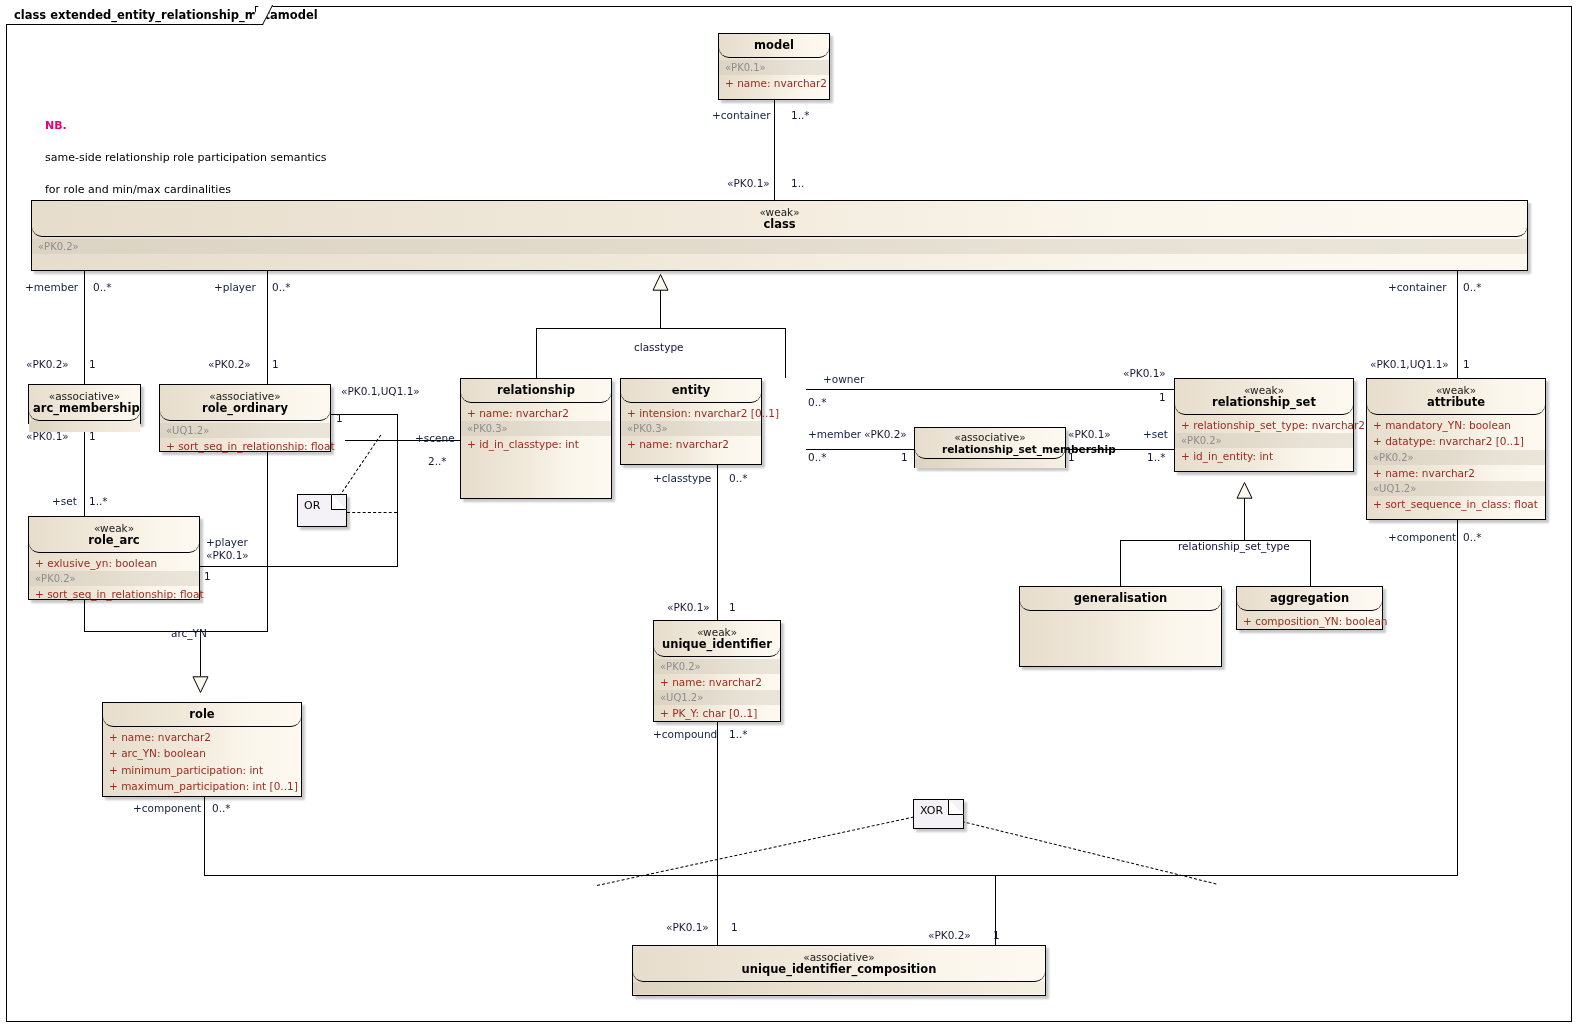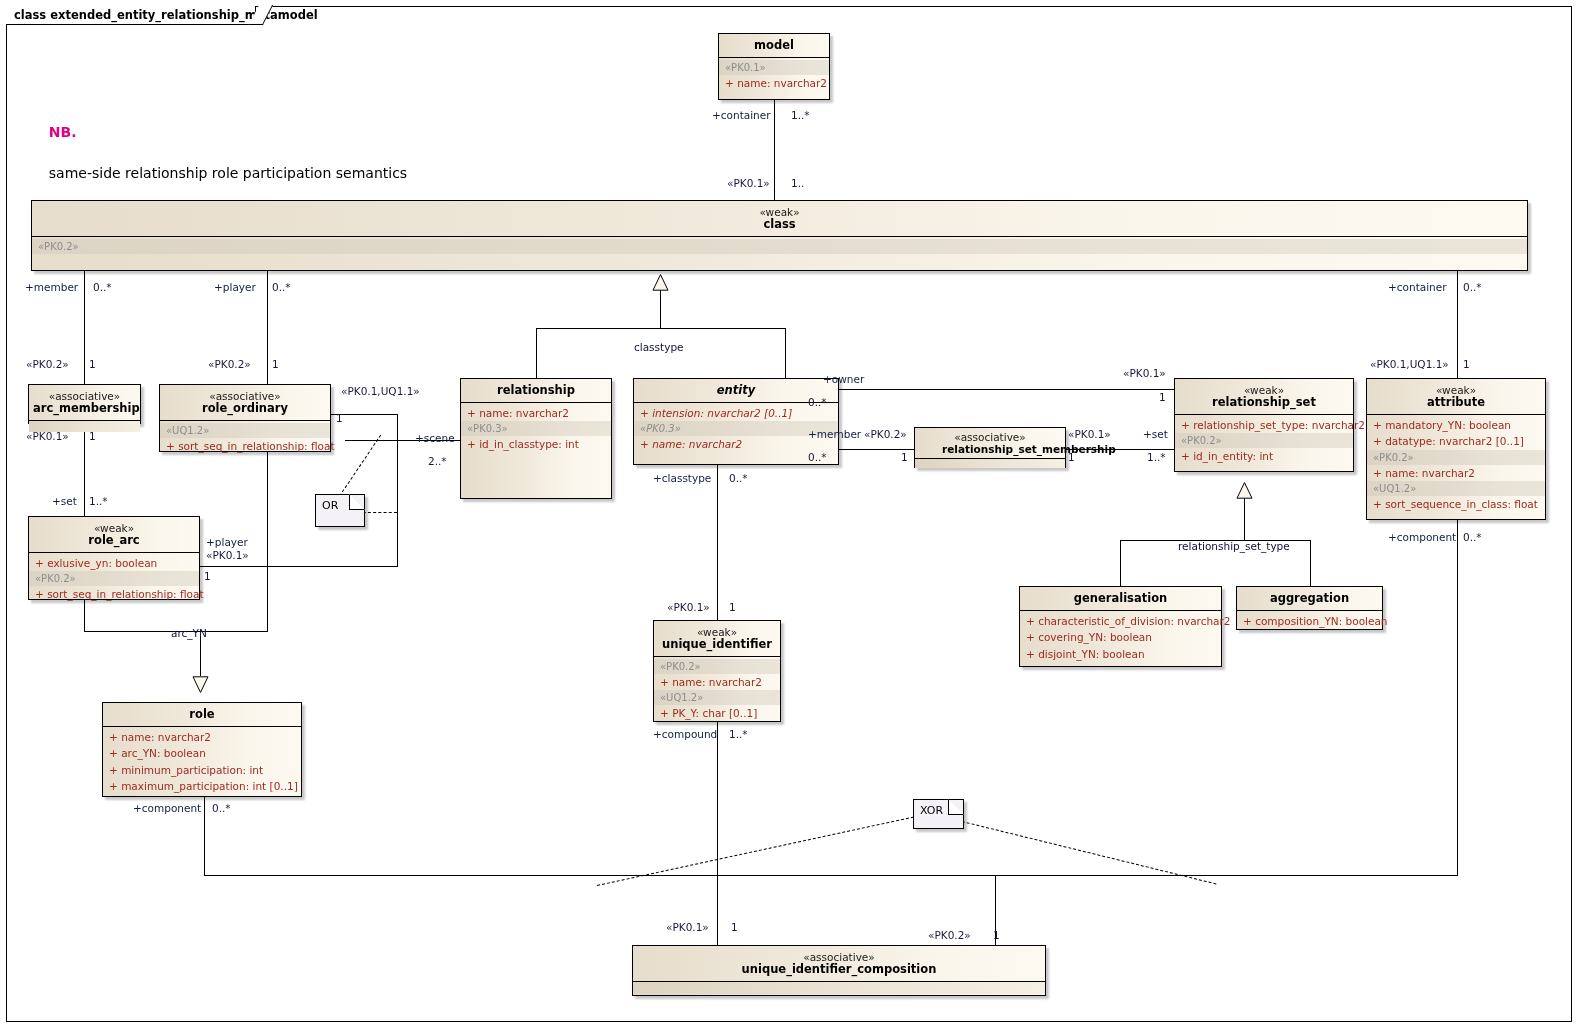--- a/index.html
+++ b/index.html
@@ -21,7 +21,7 @@
        background:linear-gradient(to right,#e6ddcc 0%,#efe7d8 38%,#fbf6ec 75%,#fdf9f1 100%);
        box-shadow:3px 3px 2px rgba(0,0,0,0.22);}
   .cls .hdr{padding:5px 4px 5px 4px;text-align:center;line-height:1.15;
-            border-bottom:1px solid #000;}
+            border-bottom:1px solid #000;border-radius:10px;}
   .cls .hdr .stereo{font-size:10.5px;color:#1a1a1a;display:block;}
   .cls .hdr .nm{font-size:11.5px;font-weight:bold;color:#000;display:block;}
   .cls .hdr.solo .nm{font-size:11.5px;}

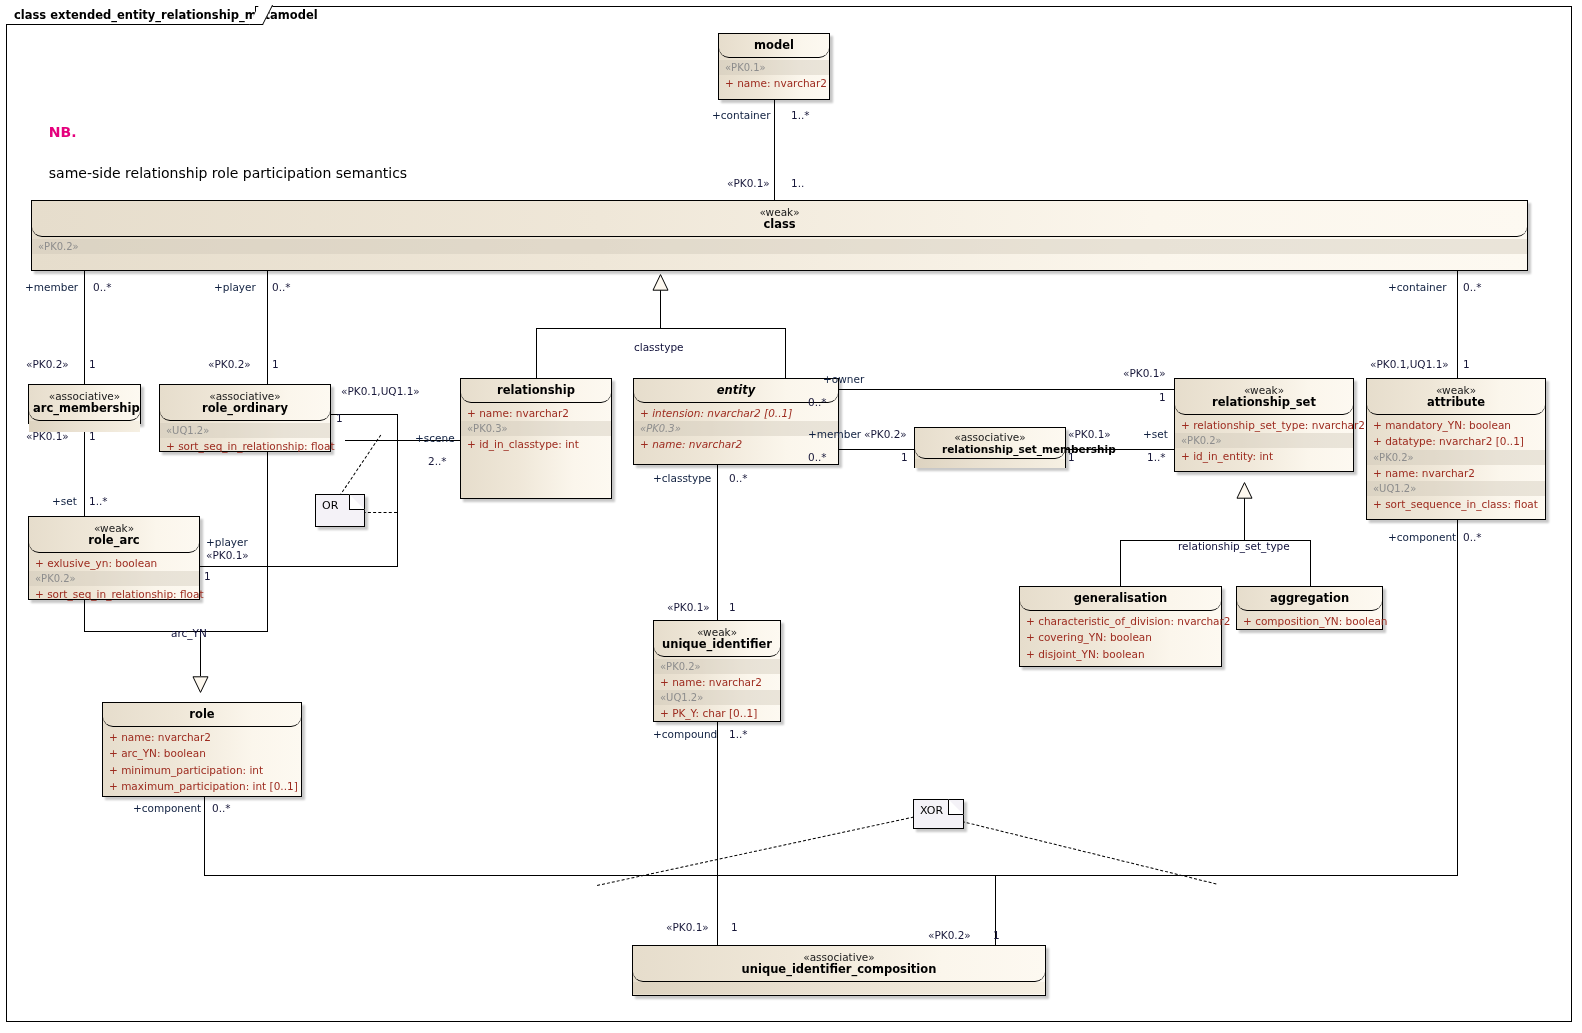--- a/index.html
+++ b/index.html
@@ -55,7 +55,7 @@
   .lbl.card{color:#18183a;}
   .lbl.assoc{color:#10103a;}
 
-  .nb{position:absolute;font-size:14px;line-height:1.45;color:#000;white-space:pre;}
+  .nb{position:absolute;font-size:11px;line-height:1.45;color:#000;white-space:pre;}
   .nb b{color:#e5007d;font-weight:bold;}
 </style>
 </head>

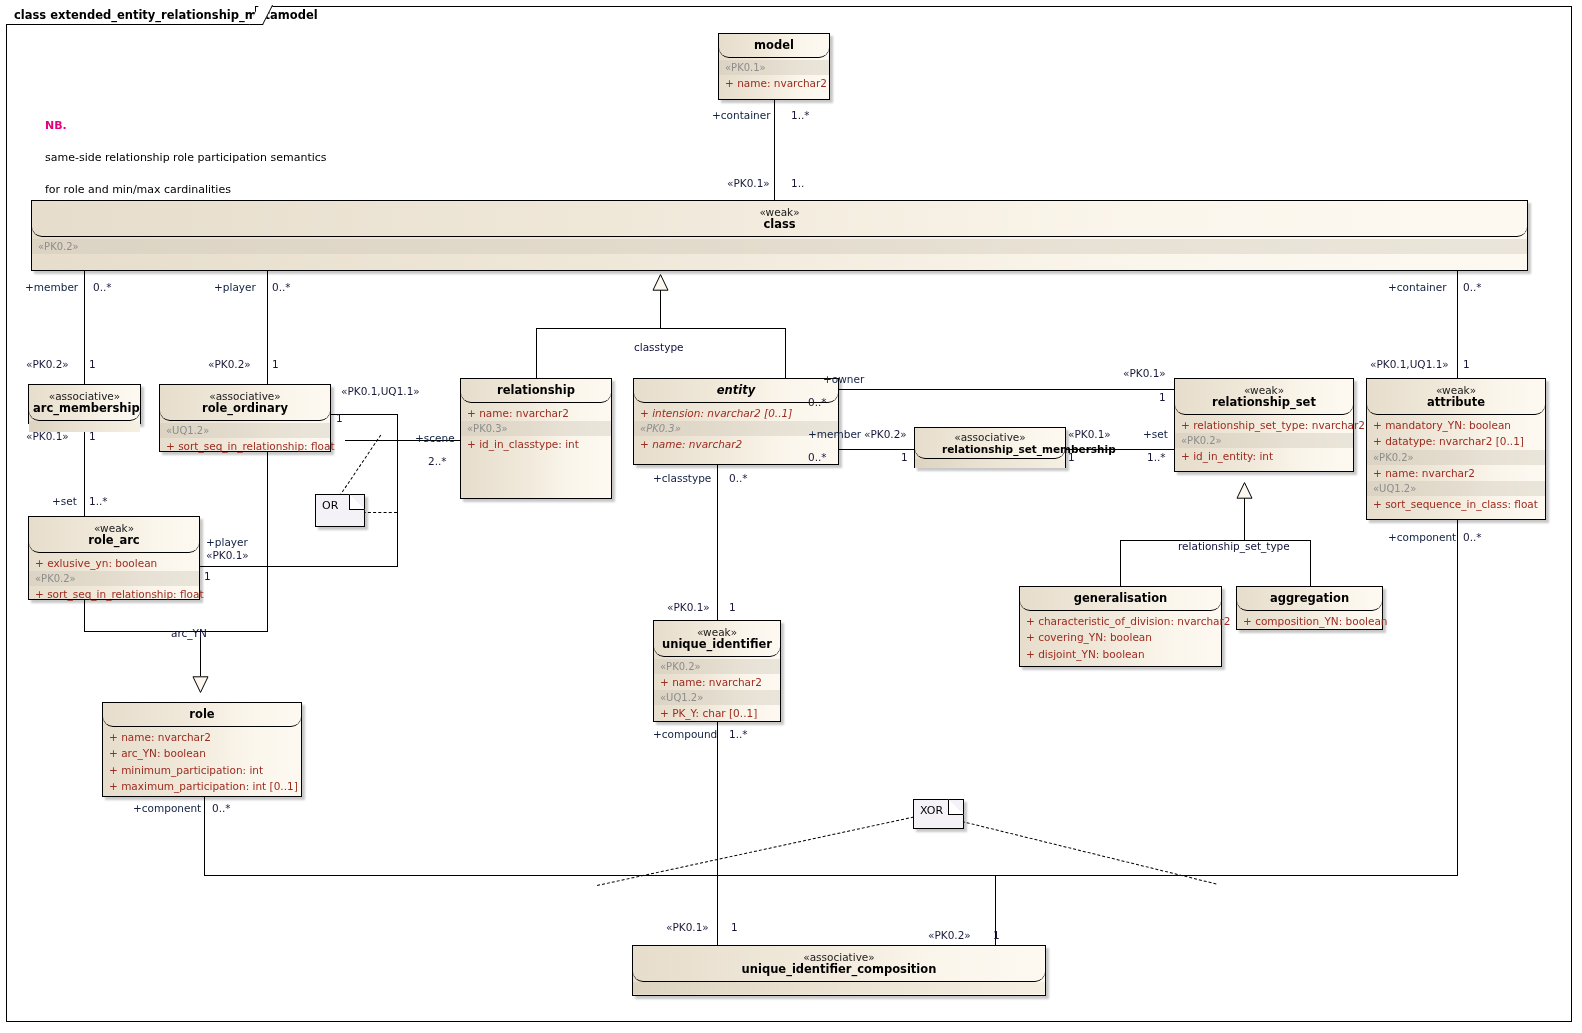--- a/index.html
+++ b/index.html
@@ -196,7 +196,7 @@
     </div>
   </div>
 
-  <div class="cls" style="left:633px;top:378px;width:206px;height:87px;font-style:italic;">
+  <div class="cls" style="left:620px;top:378px;width:142px;height:87px;">
     <div class="hdr solo">
       <span class="nm">entity</span>
     </div>

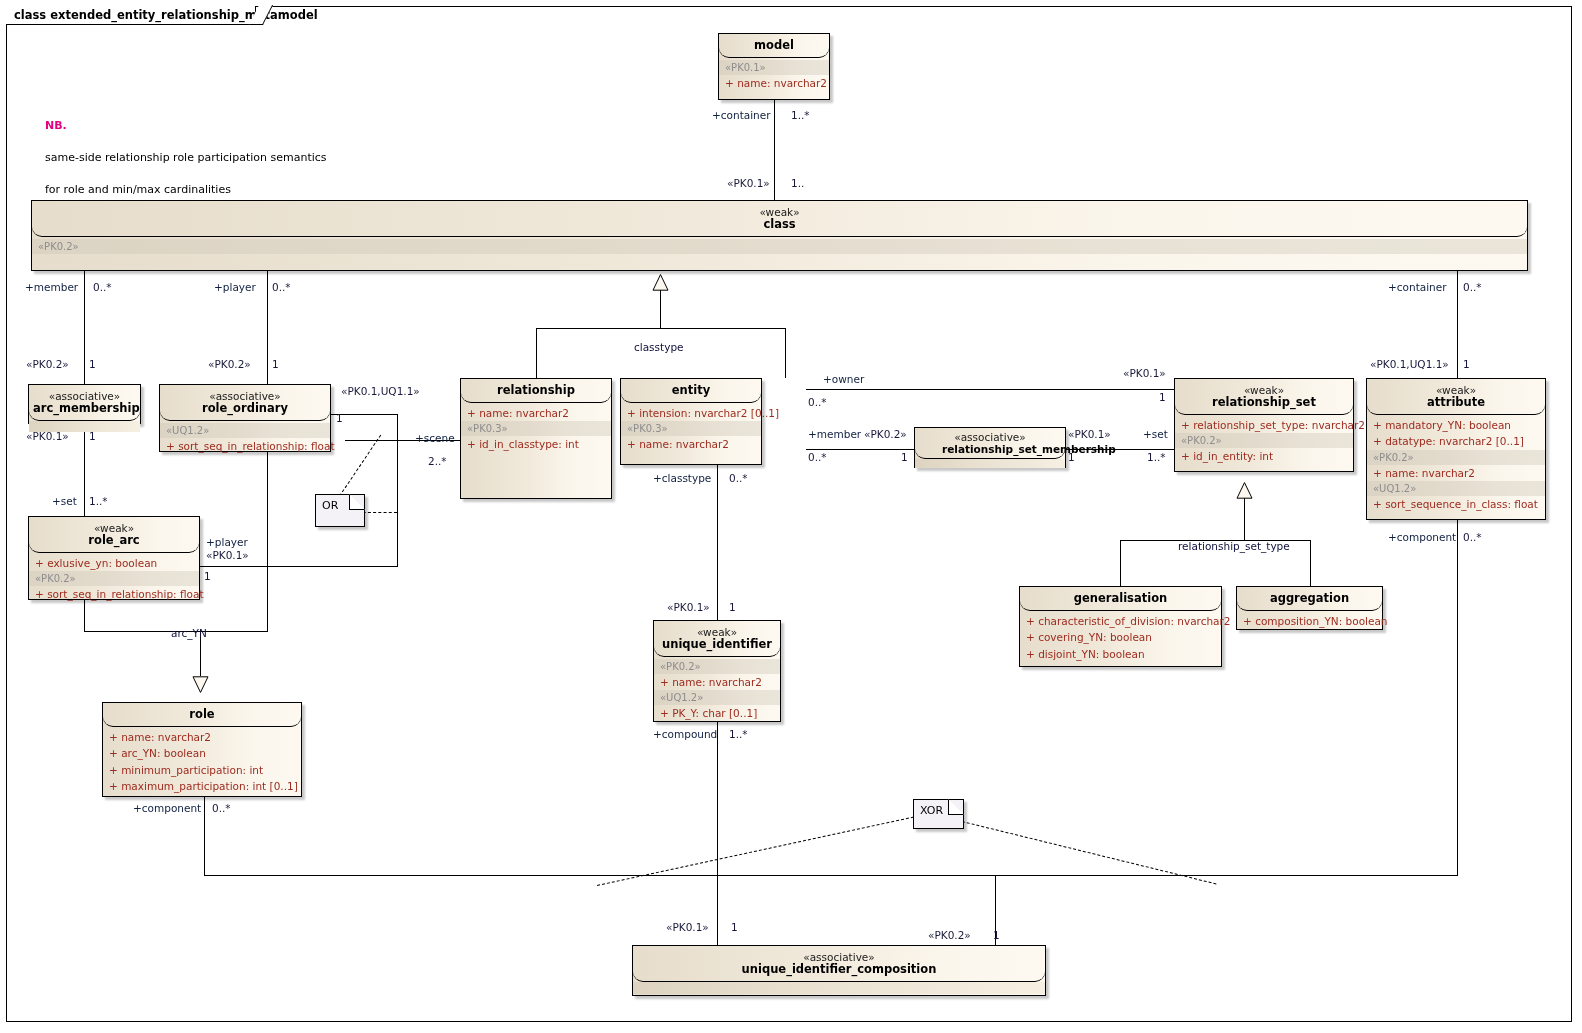--- a/index.html
+++ b/index.html
@@ -307,7 +307,7 @@
     <div class="emptycmp" style="border-top:none;height:12px;"></div>
   </div>
 
-  <div class="note" style="left:297px;top:494px;width:50px;height:33px;margin-left:18px;">
+  <div class="note" style="left:297px;top:494px;width:50px;height:33px;">
     <span>OR</span>
     <span class="fold"></span>
   </div>

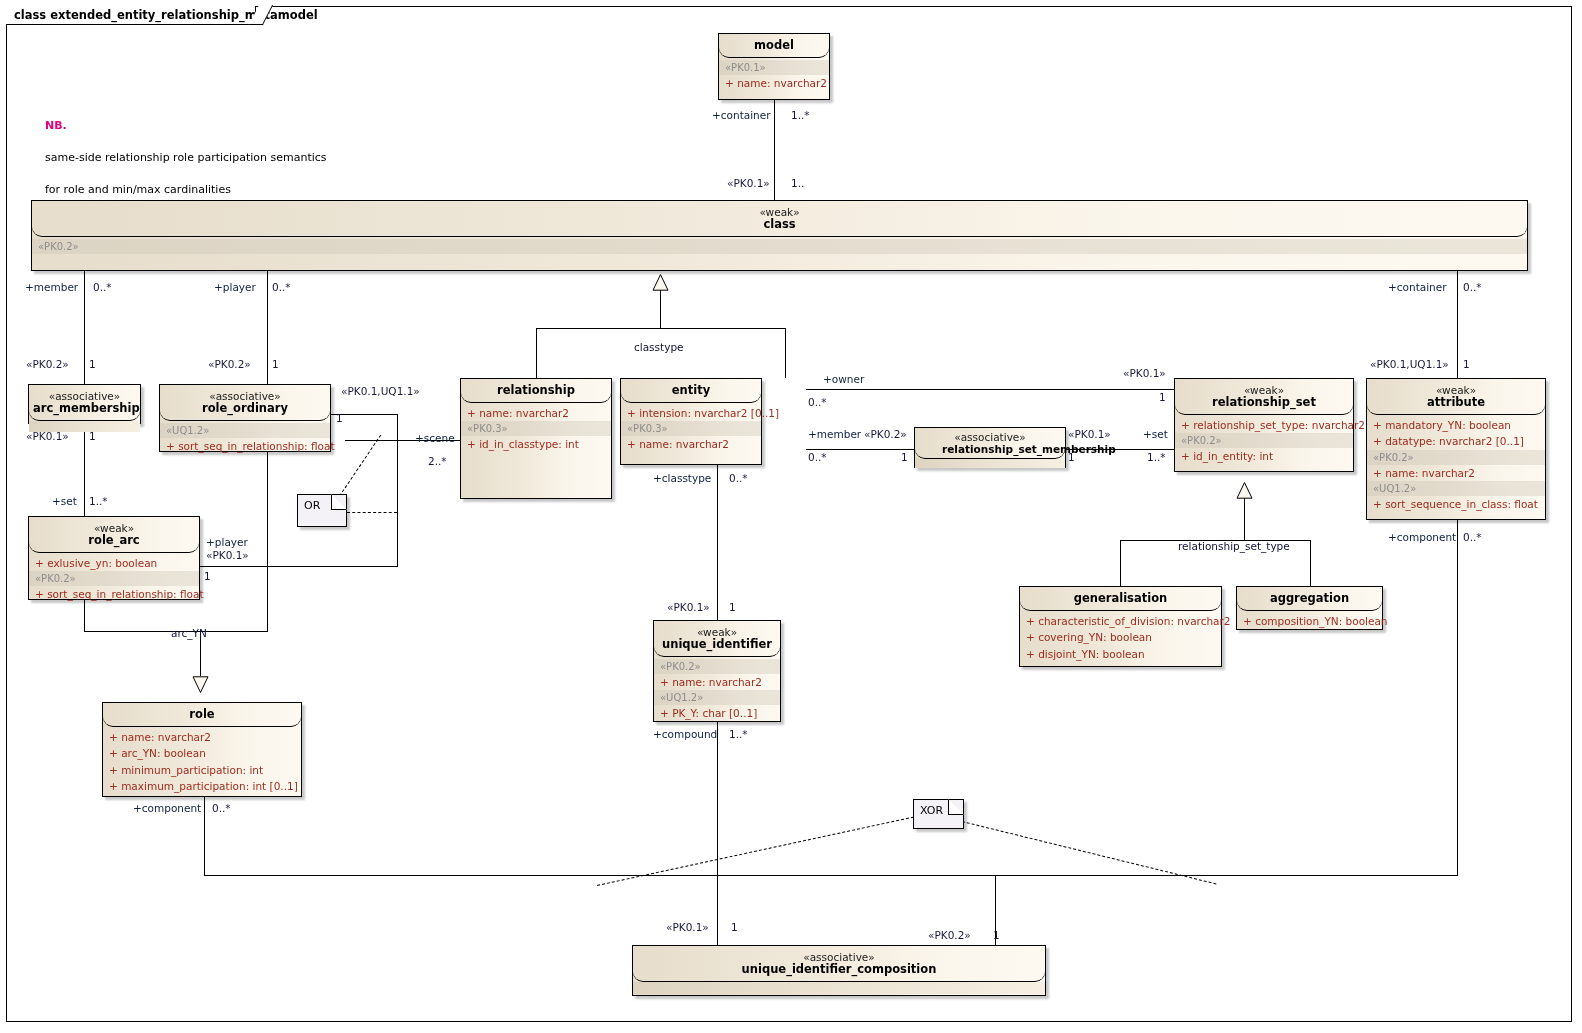--- a/index.html
+++ b/index.html
@@ -271,11 +271,6 @@
     <div class="hdr solo">
       <span class="nm">generalisation</span>
     </div>
-    <div class="cmp">
-      <div class="attr">+    characteristic_of_division:  nvarchar2</div>
-      <div class="attr">+    covering_YN:  boolean</div>
-      <div class="attr">+    disjoint_YN:  boolean</div>
-    </div>
   </div>
 
   <div class="cls" style="left:1236px;top:586px;width:147px;height:44px;">

